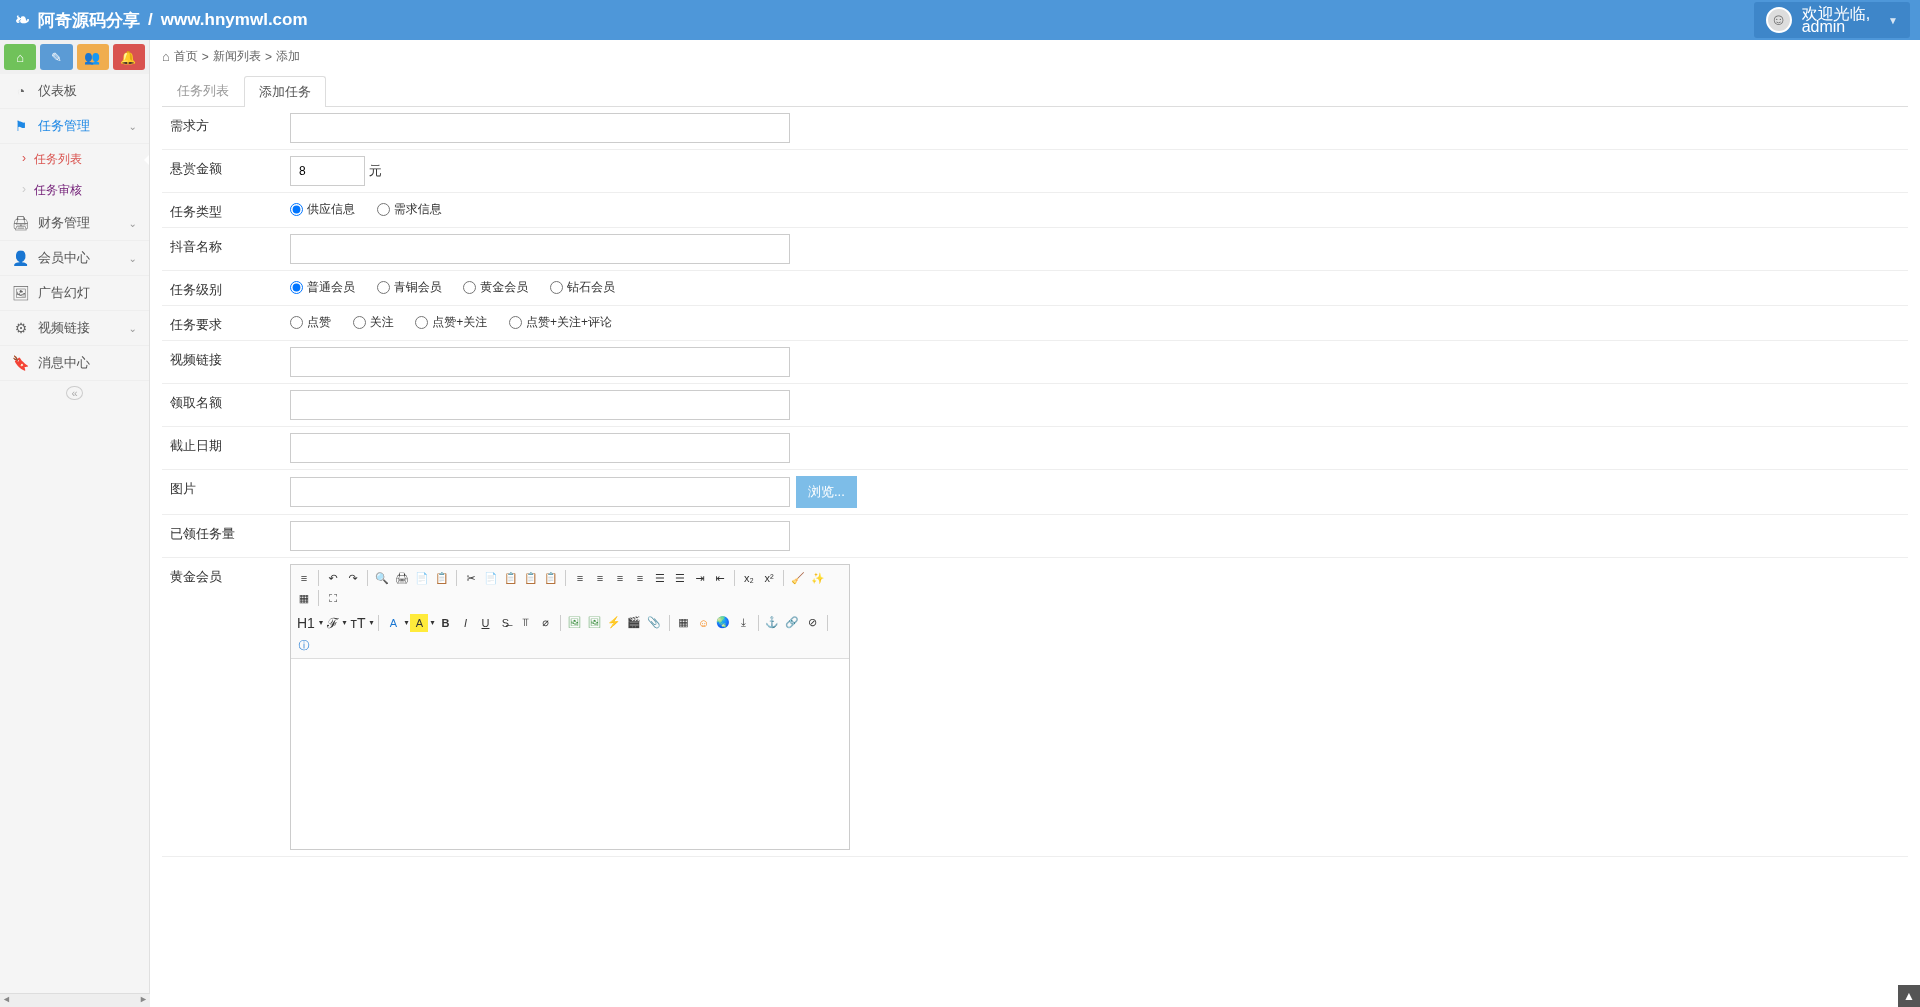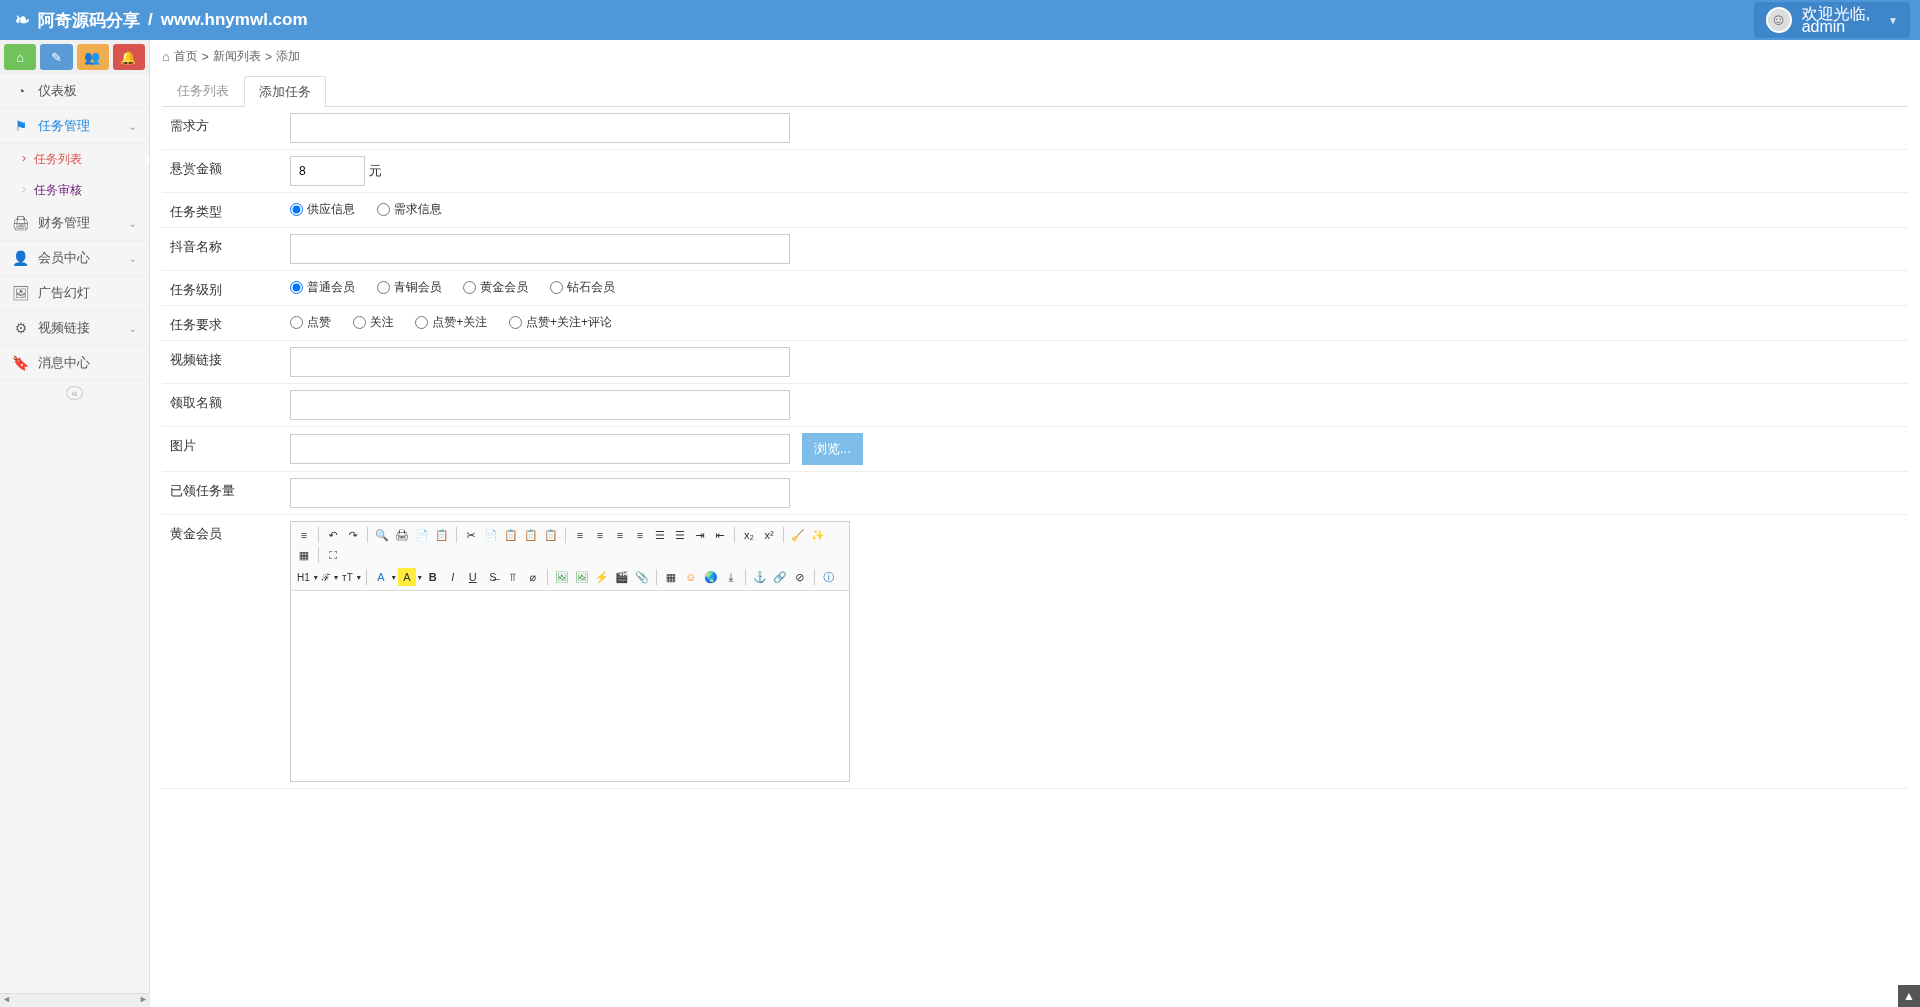--- a/index.html
+++ b/index.html
@@ -258,6 +258,10 @@
         <td><input type="text" style=""></td>
       </tr>
       <tr>
+        <td class="label">截止日期</td>
+        <td><input type="text" style=""></td>
+      </tr>
+      <tr>
         <td class="label">图片</td>
         <td>
           <div class="upload-wrap">

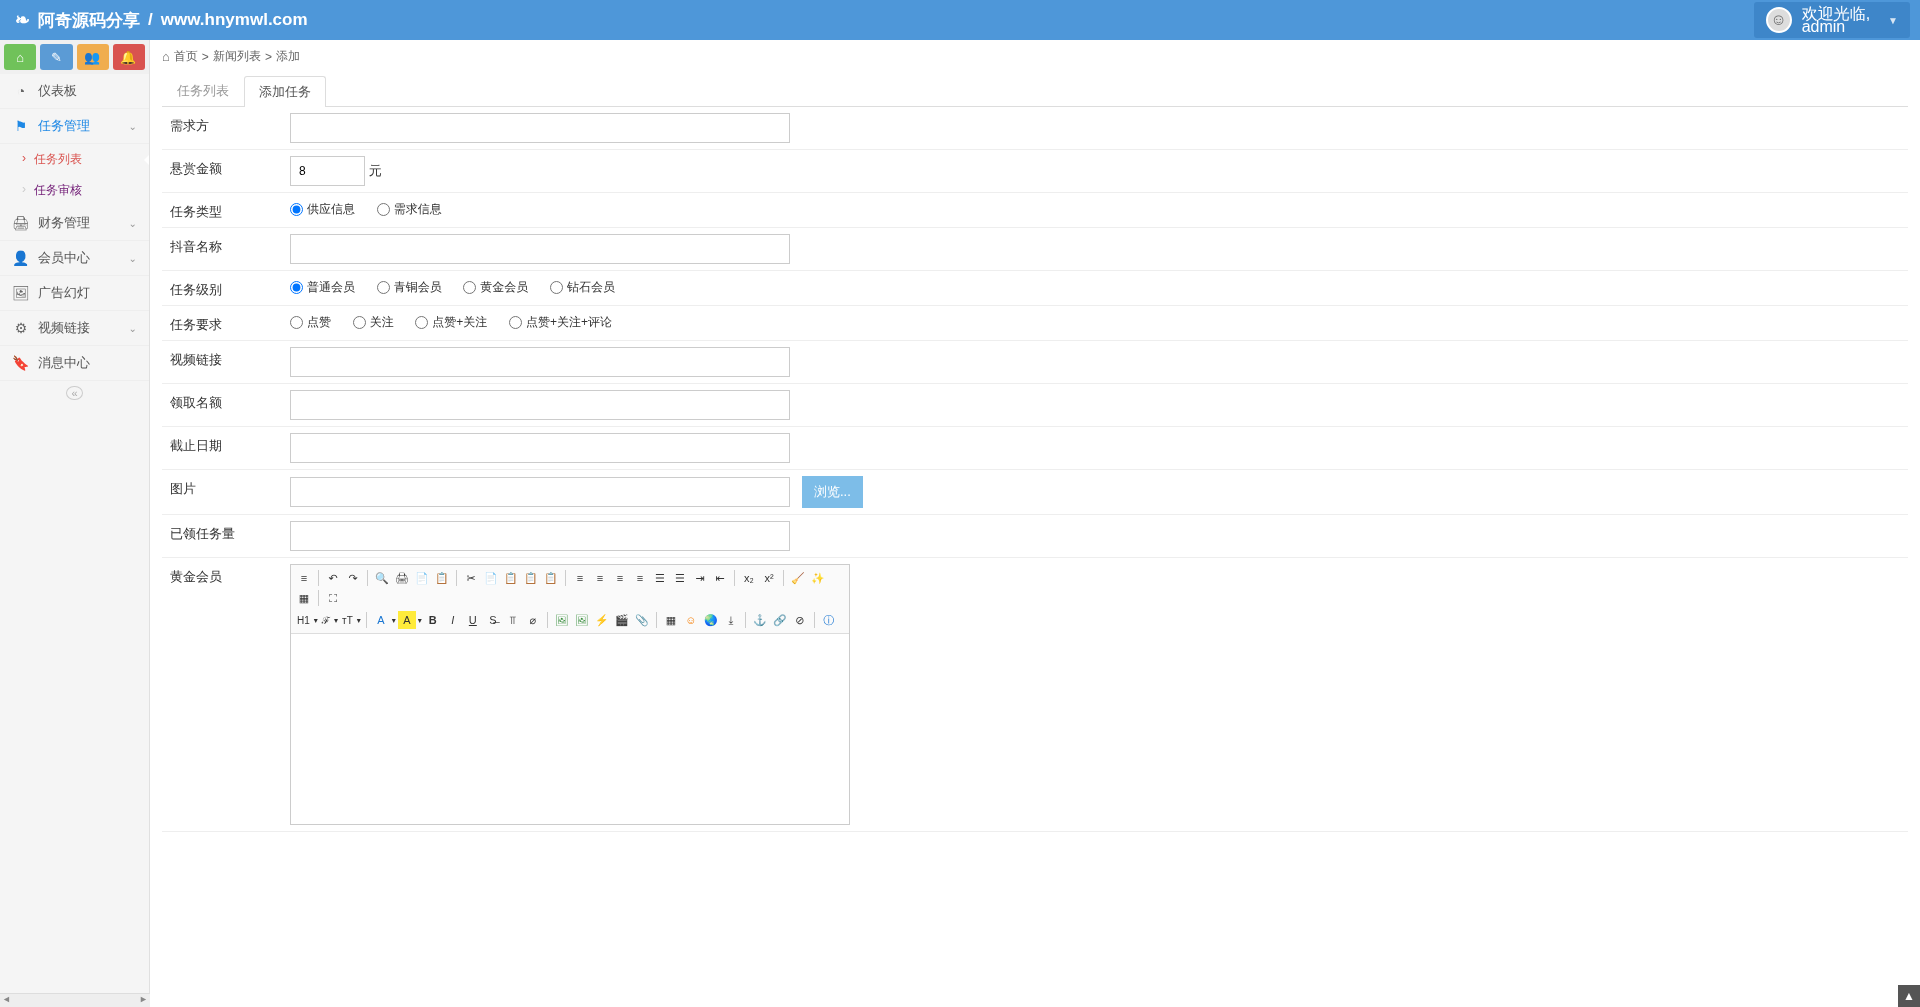--- a/index.html
+++ b/index.html
@@ -57,7 +57,7 @@
 .radio-group label { margin-right: 18px; font-size: 12px; color: #333; display: inline-flex; align-items: center; gap: 2px; }
 .radio-group input[type=radio] { margin-right: 2px; }
 
-.upload-wrap { display: flex; gap: 12px; align-items: center; }
+.upload-wrap { display: flex; gap: 6px; align-items: center; }
 .browse-btn { background: #7dbde8; color: #fff; border: none; height: 32px; padding: 0 12px; font-size: 13px; cursor: pointer; }
 
 

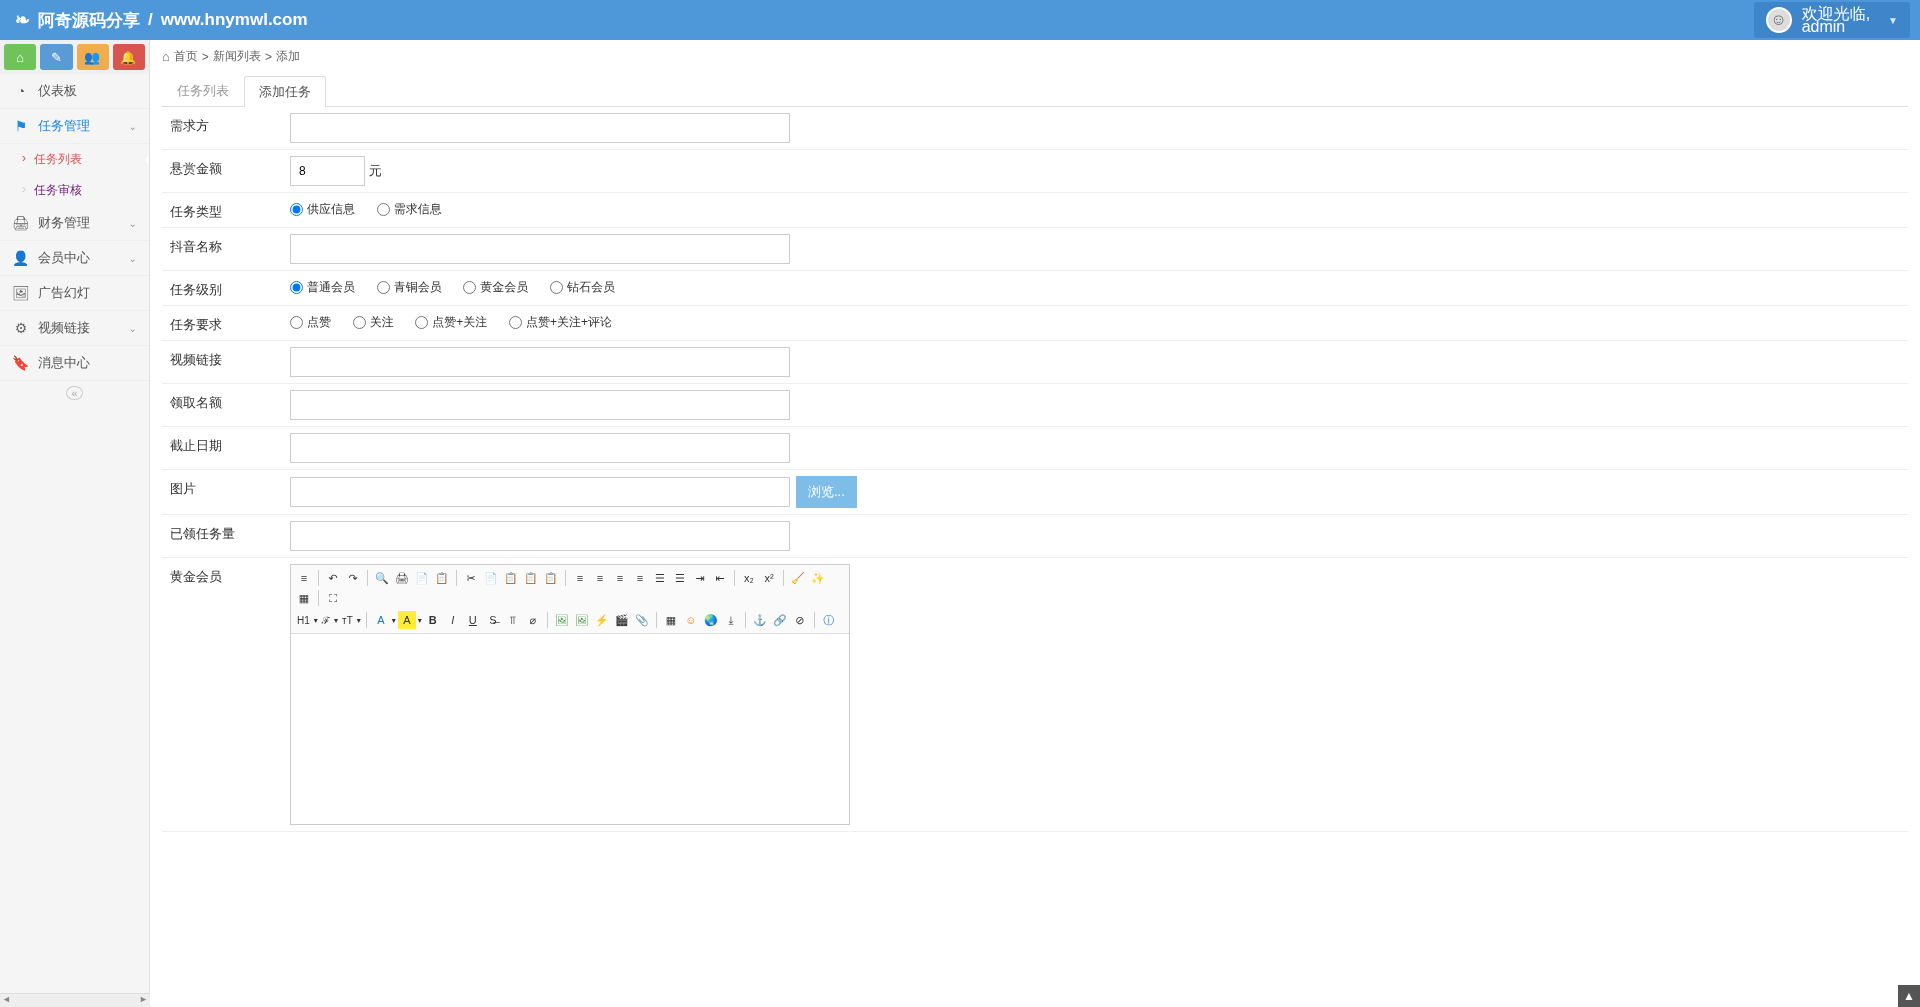--- a/index.html
+++ b/index.html
@@ -66,7 +66,7 @@
 .ed-btn { width: 18px; height: 18px; display: inline-flex; align-items: center; justify-content: center; font-size: 11px; cursor: pointer; border: 1px solid transparent; }
 .ed-sep { width: 1px; height: 16px; background: #ccc; margin: 0 3px; }
 .ed-body { height: 190px; background: #fff; }
-.ed-sel { font-size: 10px; padding: 1px; border: 1px solid transparent; cursor: pointer; }
+.ed-sel { font-size: 14px; padding: 1px; border: 1px solid transparent; cursor: pointer; }
 
 .hl-yellow { background: #ffeb3b; padding: 0 3px; }
 .clr-green { color: #388e3c; }

